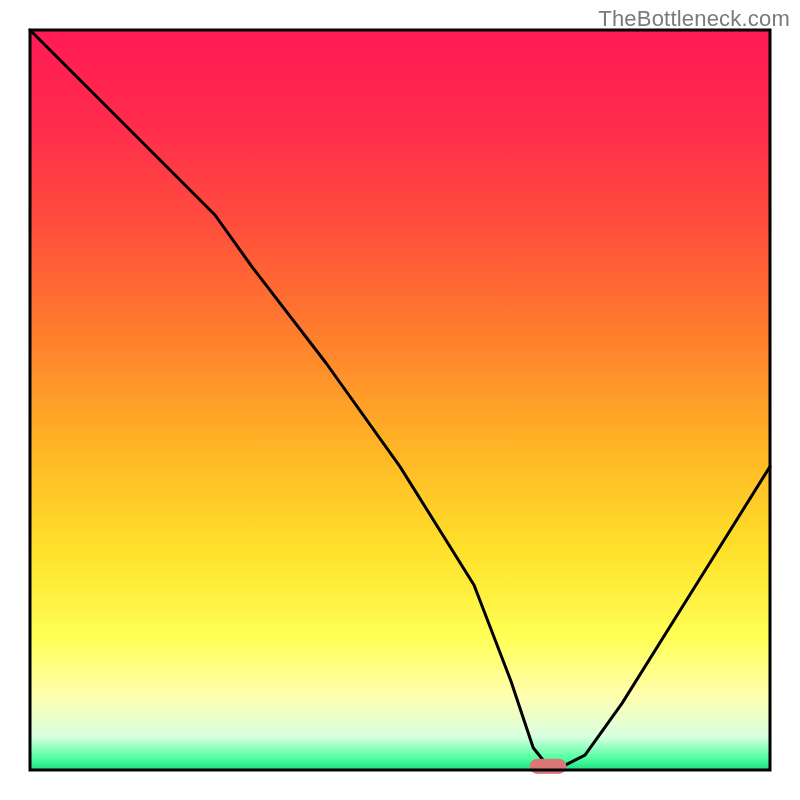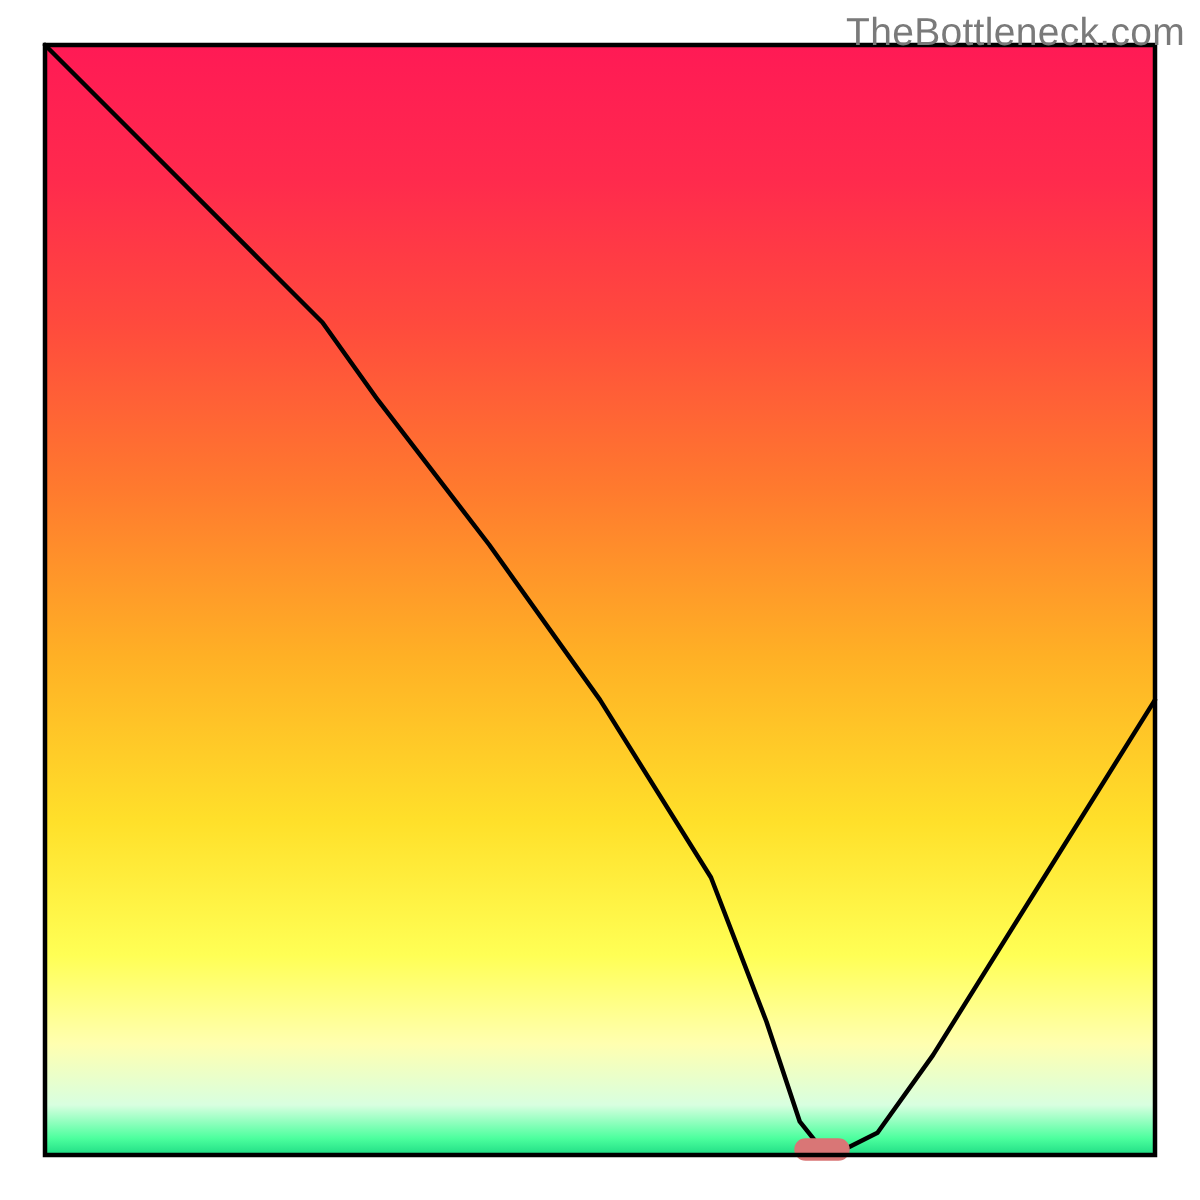--- a/index.html
+++ b/index.html
@@ -25,7 +25,7 @@
     top: 6px;
     right: 10px;
     color: #7a7a7a;
-    font-size: 26px;
+    font-size: 22px;
     font-weight: 400;
     letter-spacing: 0.2px;
     pointer-events: none;

